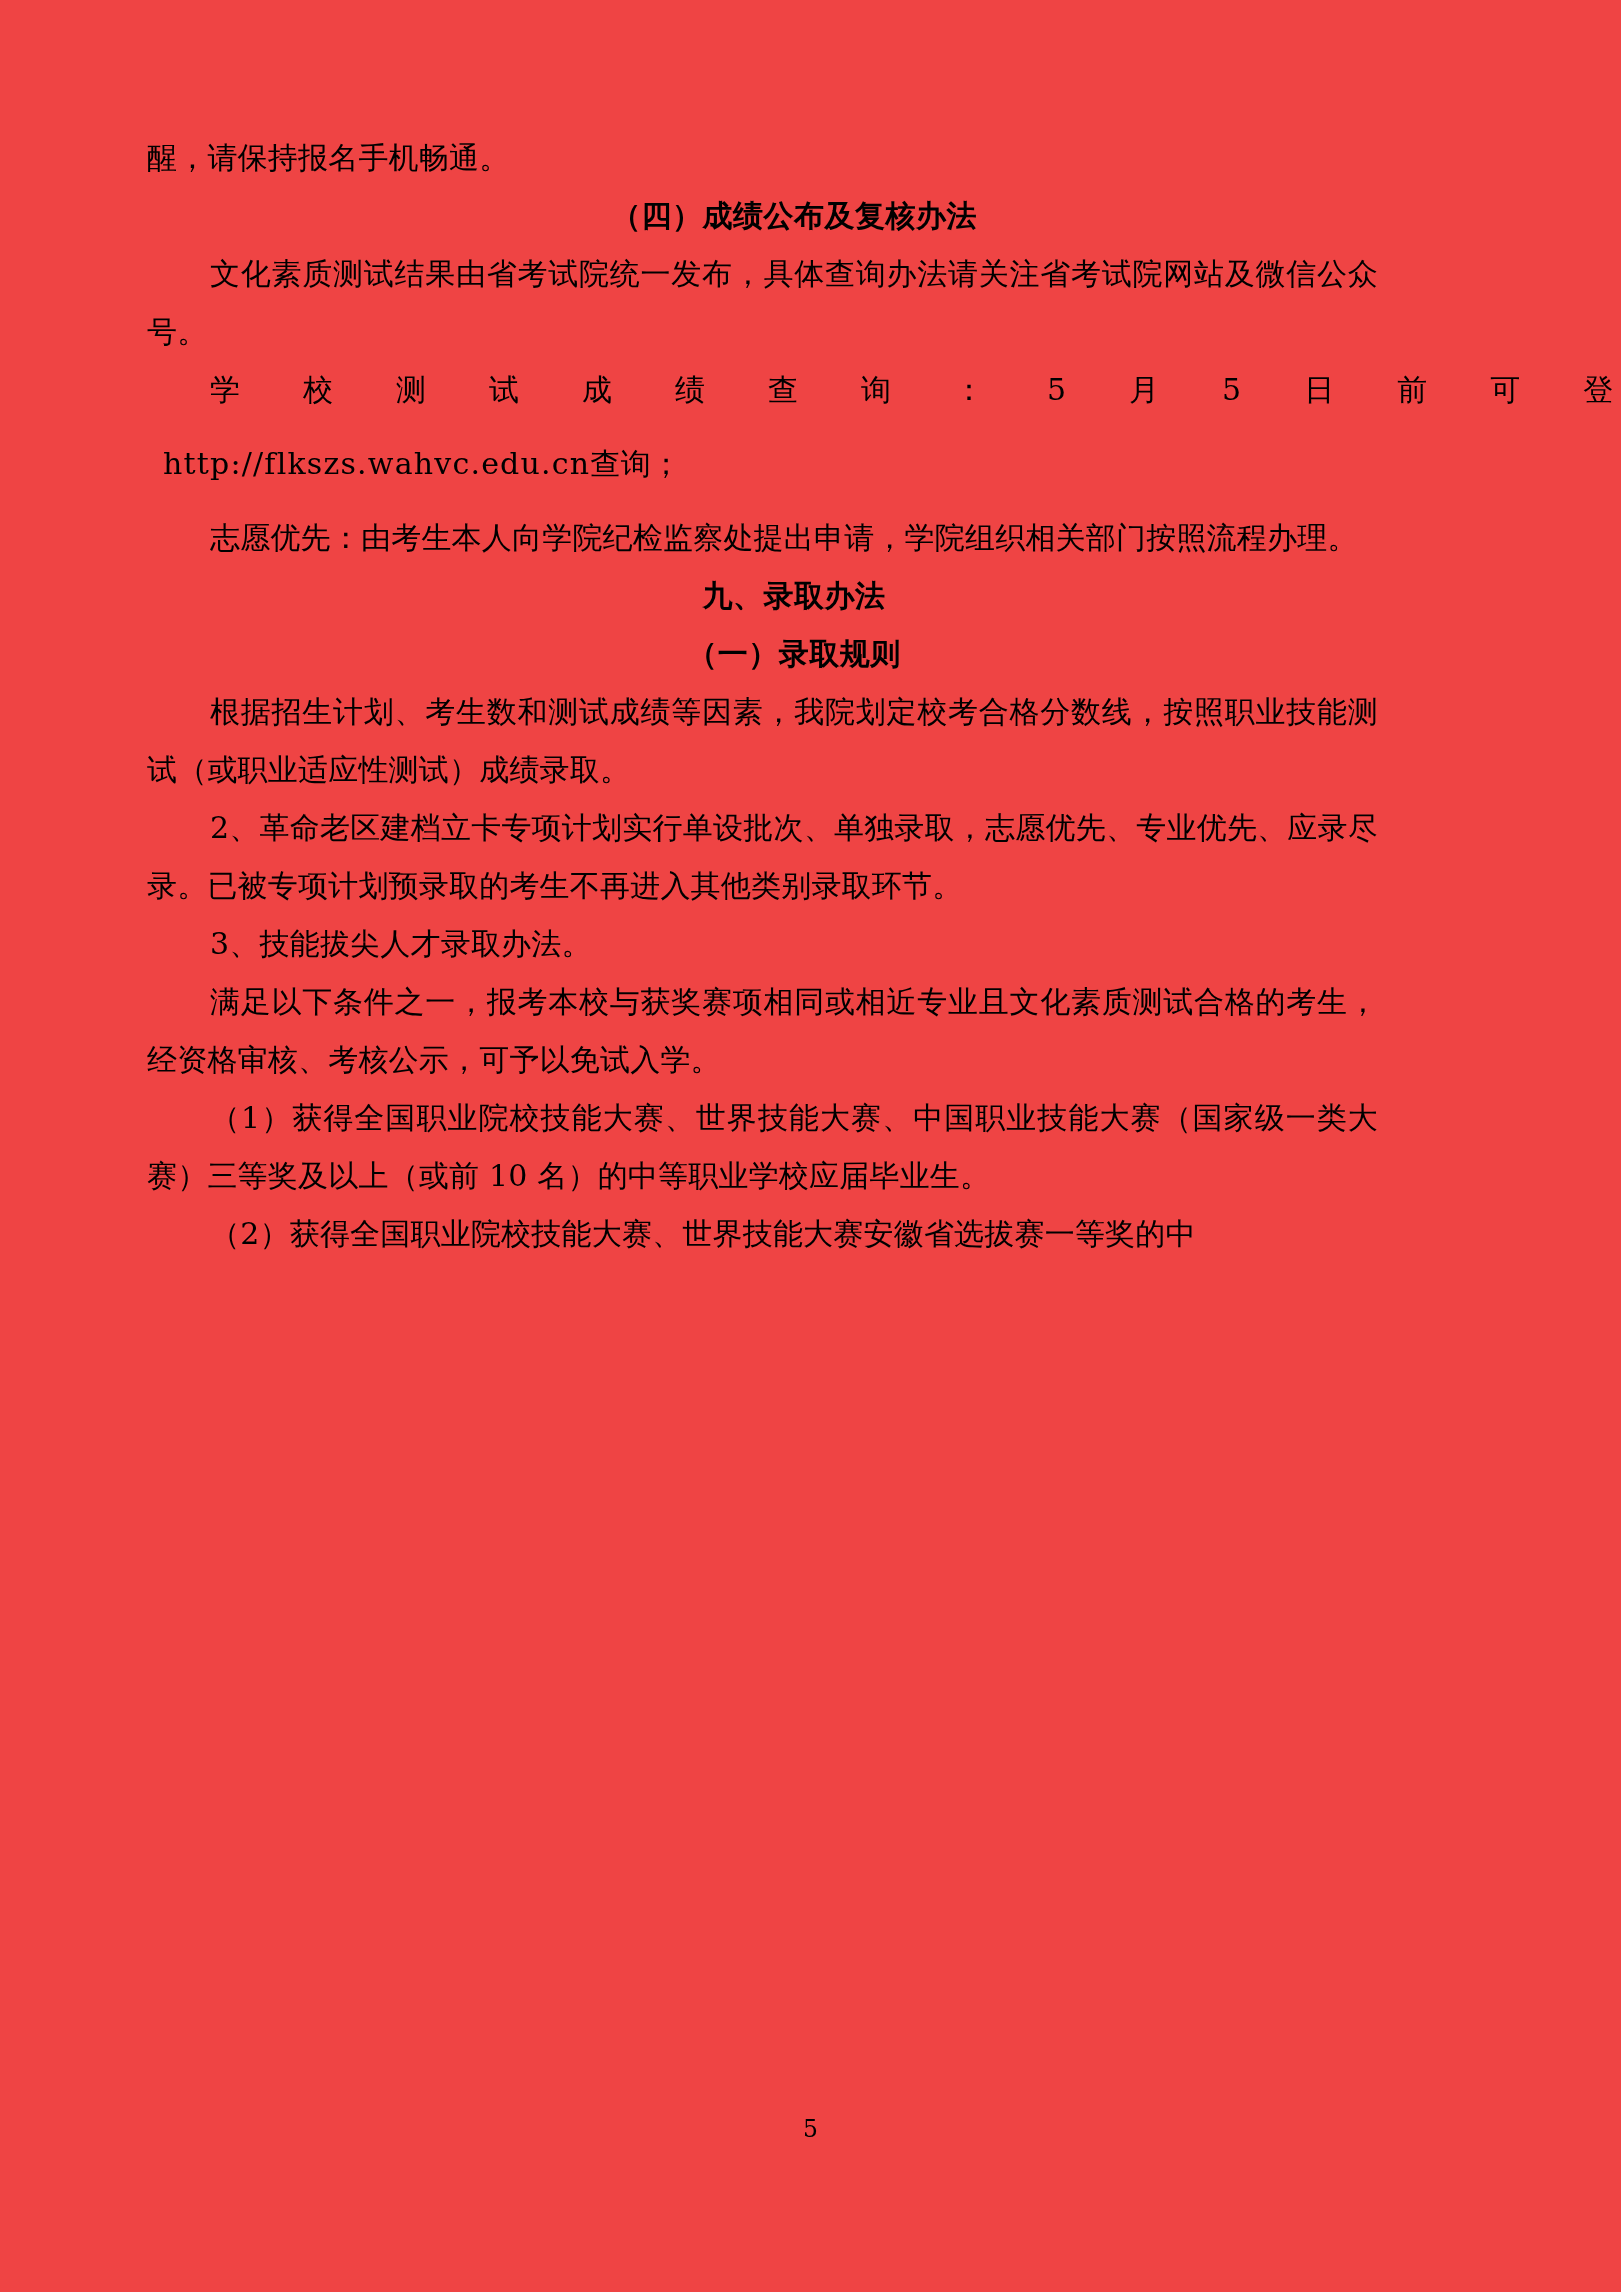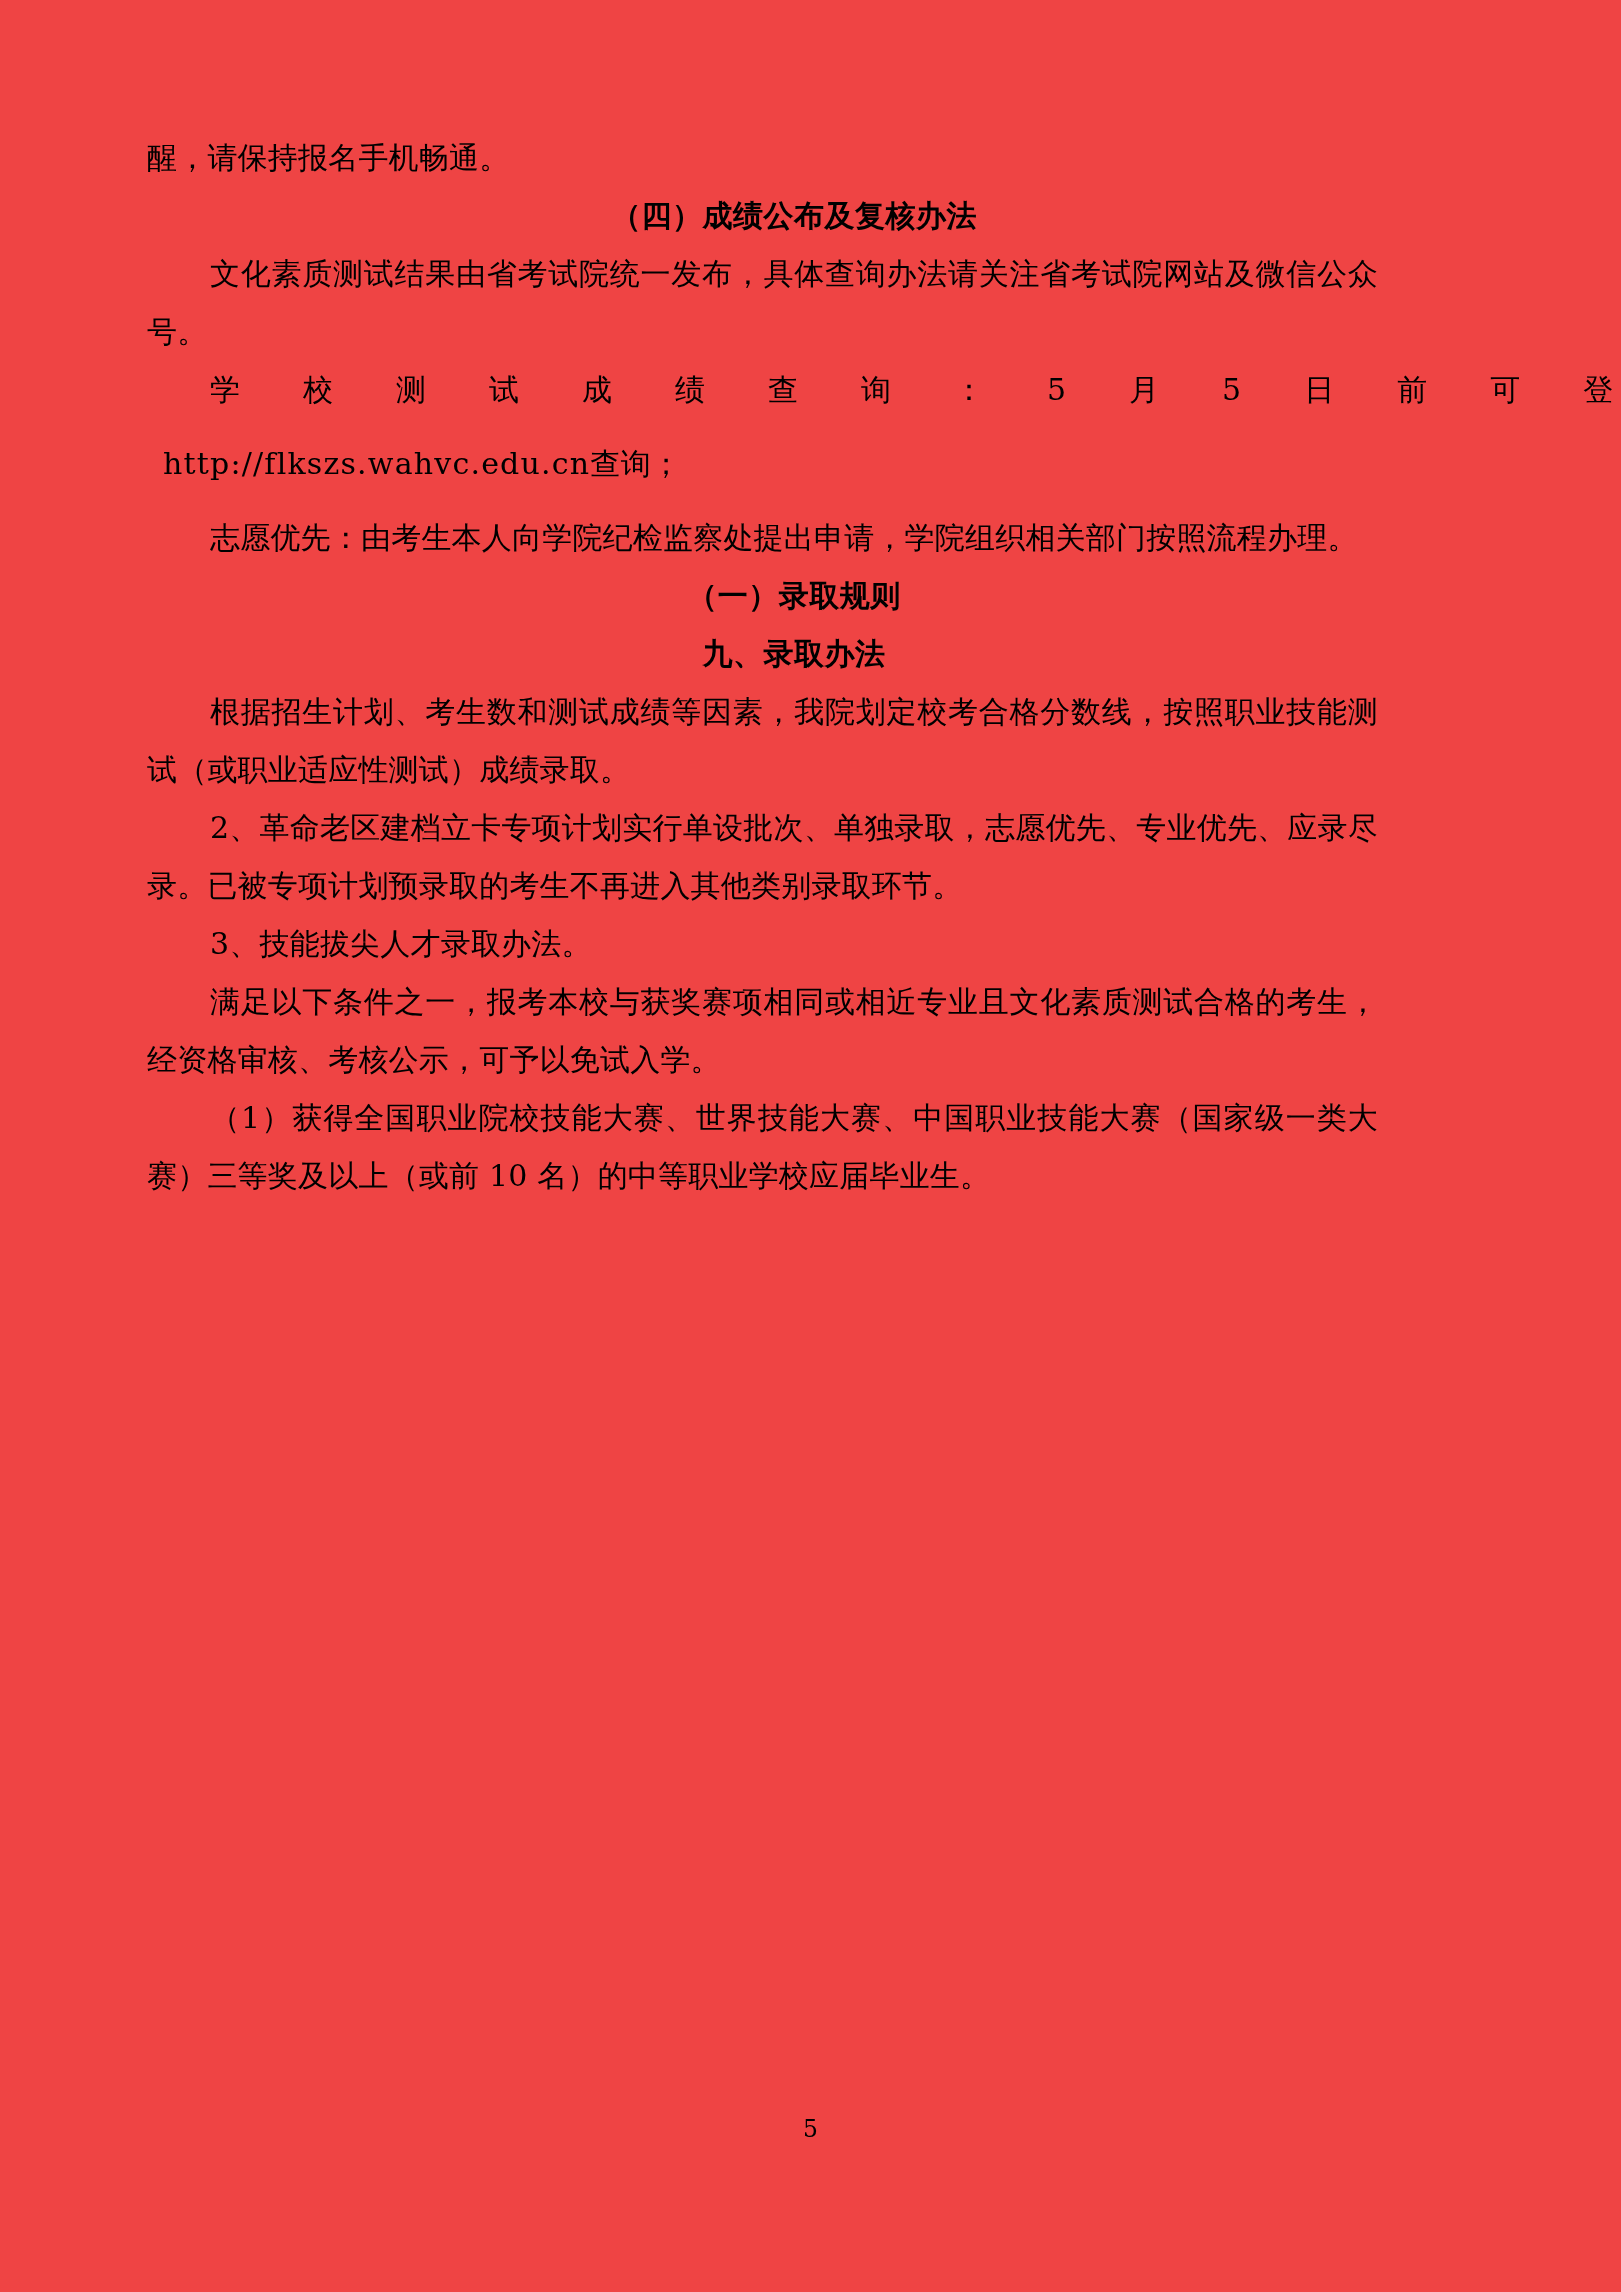--- a/index.html
+++ b/index.html
@@ -142,9 +142,9 @@
 
     <p class="para indent">志愿优先：由考生本人向学院纪检监察处提出申请，学院组织相关部门按照流程办理。</p>
 
+    <p class="heading">九、录取办法</p>
+
     <p class="heading">（一）录取规则</p>
-
-    <p class="heading">九、录取办法</p>
 
     <p class="para indent">根据招生计划、考生数和测试成绩等因素，我院划定校考合格分数线，按照职业技能测试（或职业适应性测试）成绩录取。</p>
 

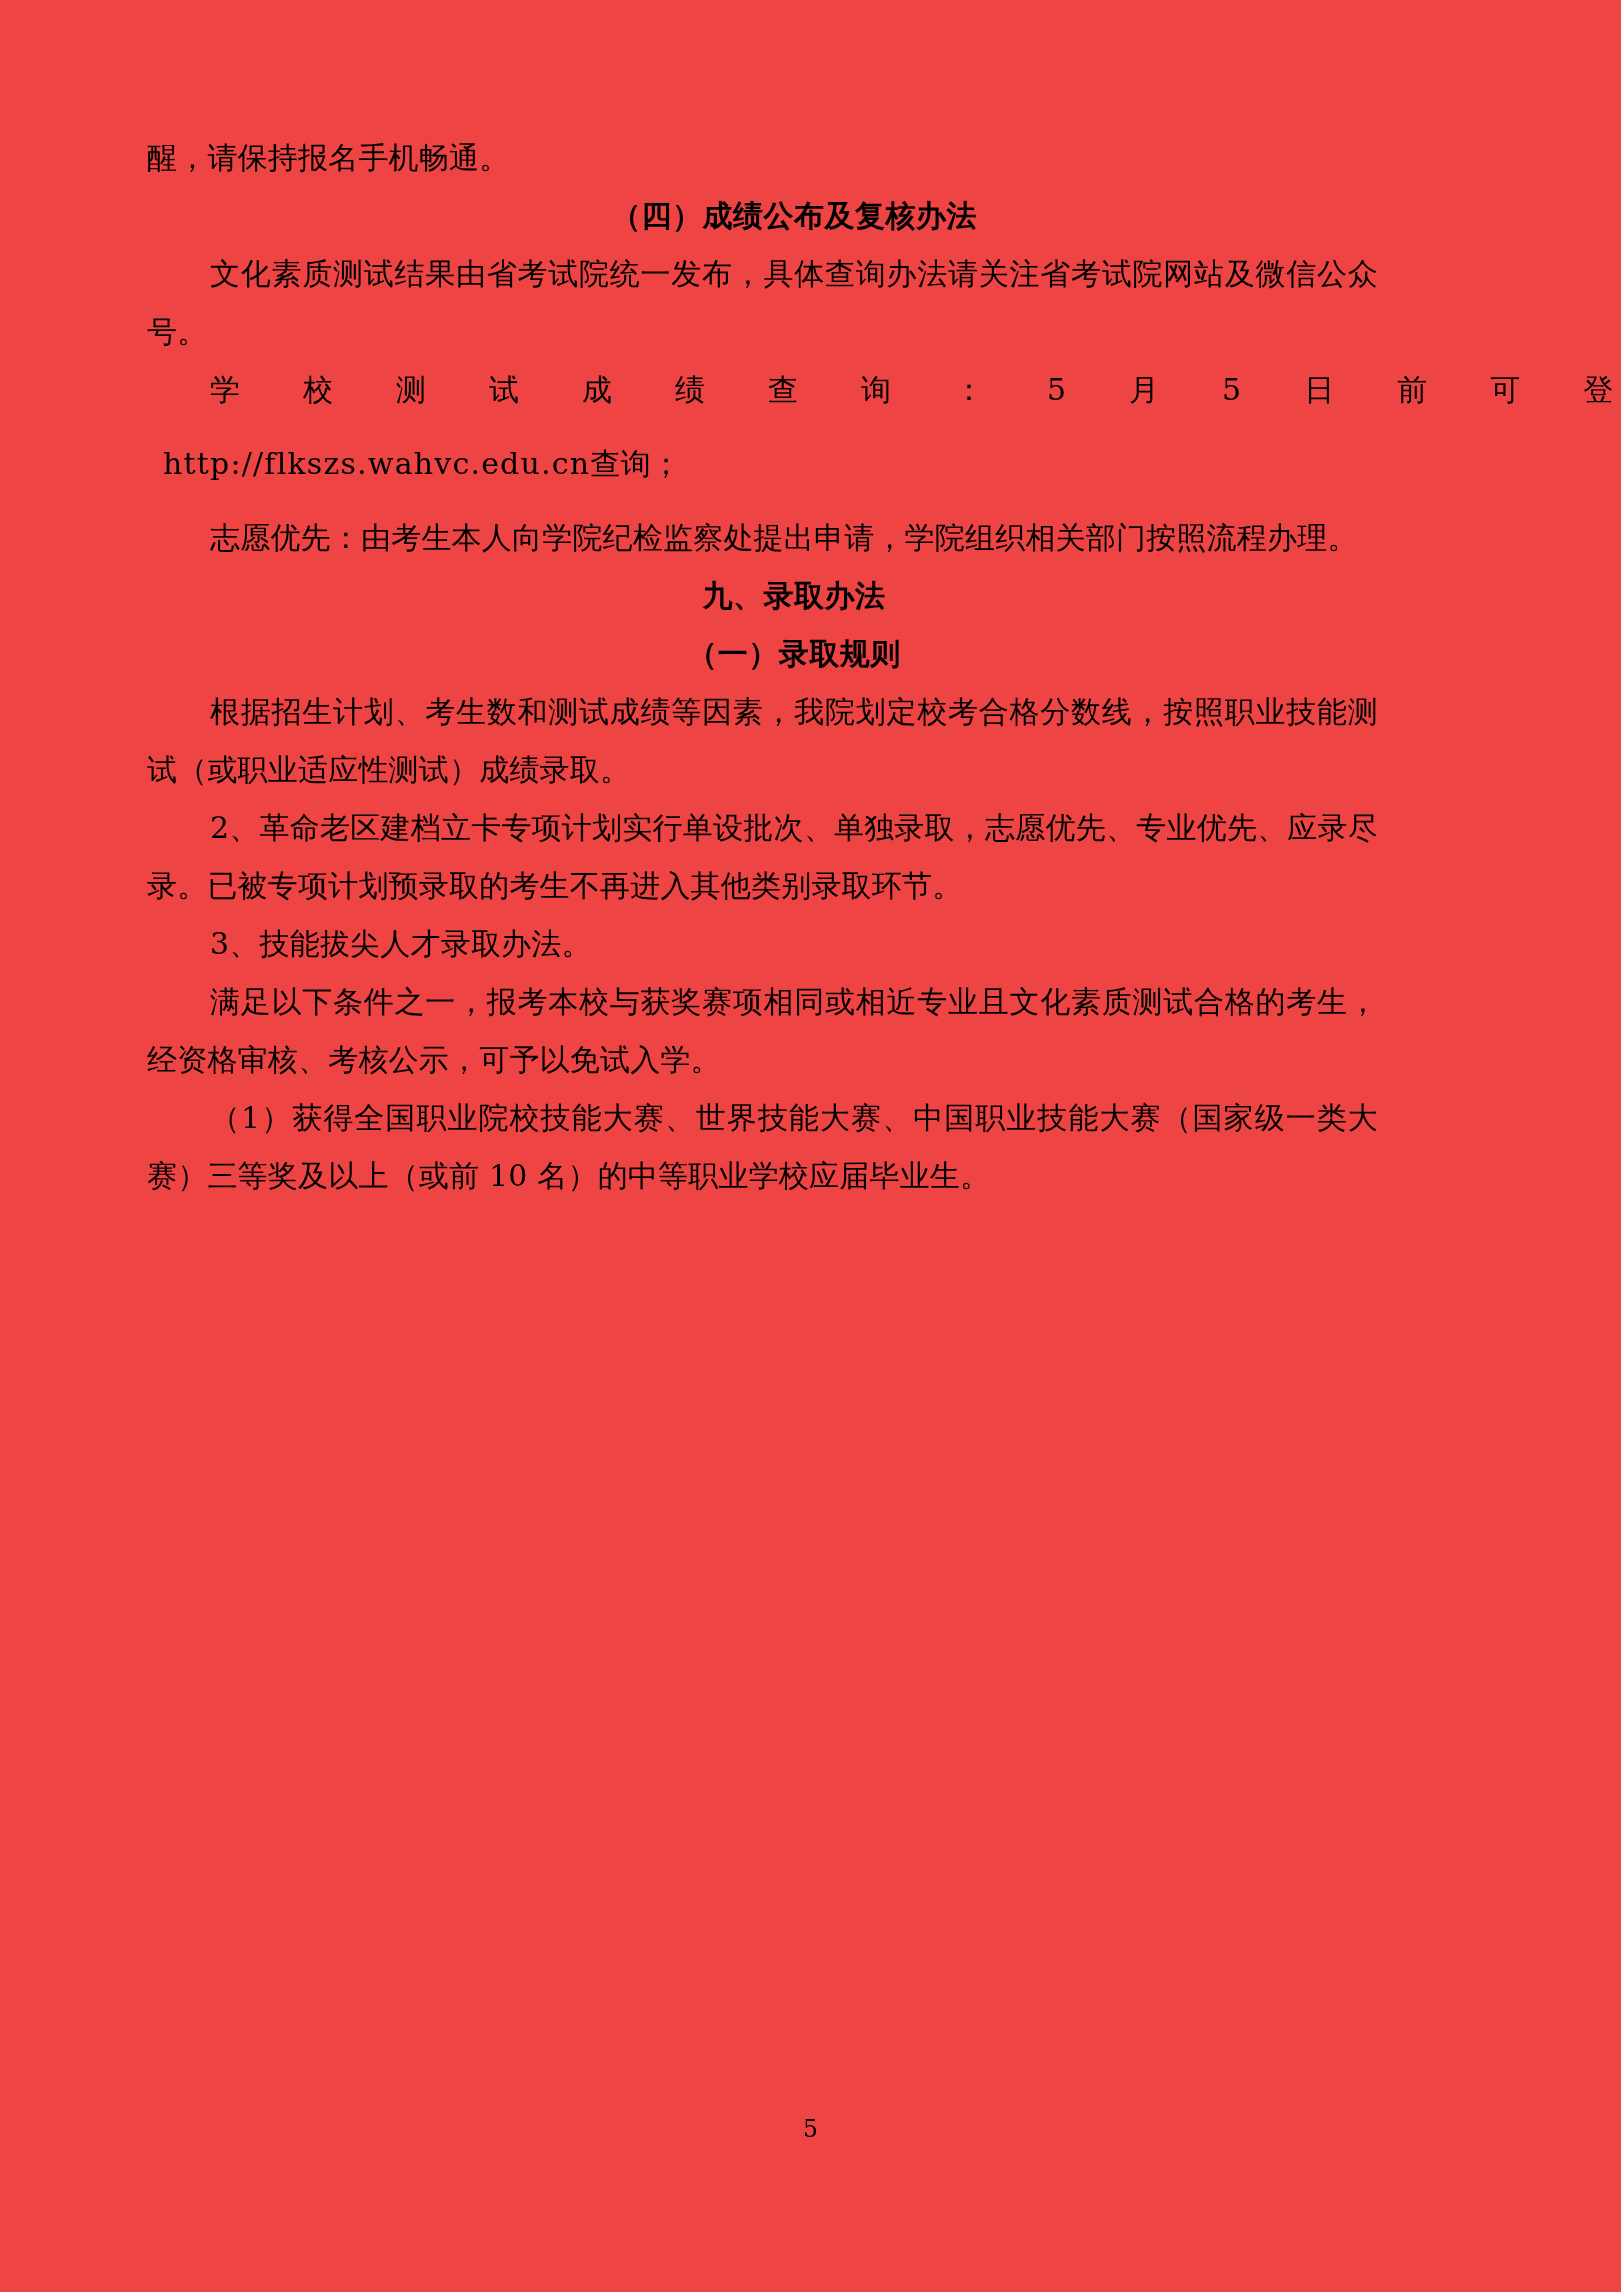--- a/index.html
+++ b/index.html
@@ -158,6 +158,7 @@
 
     <p class="para indent">（1）获得全国职业院校技能大赛、世界技能大赛、中国职业技能大赛（国家级一类大赛）三等奖及以上（或前 10 名）的中等职业学校应届毕业生。</p>
 
+    <p class="para indent">（2）获得全国职业院校技能大赛、世界技能大赛安徽省选拔赛一等奖的中</p>
 
   </div>
 

